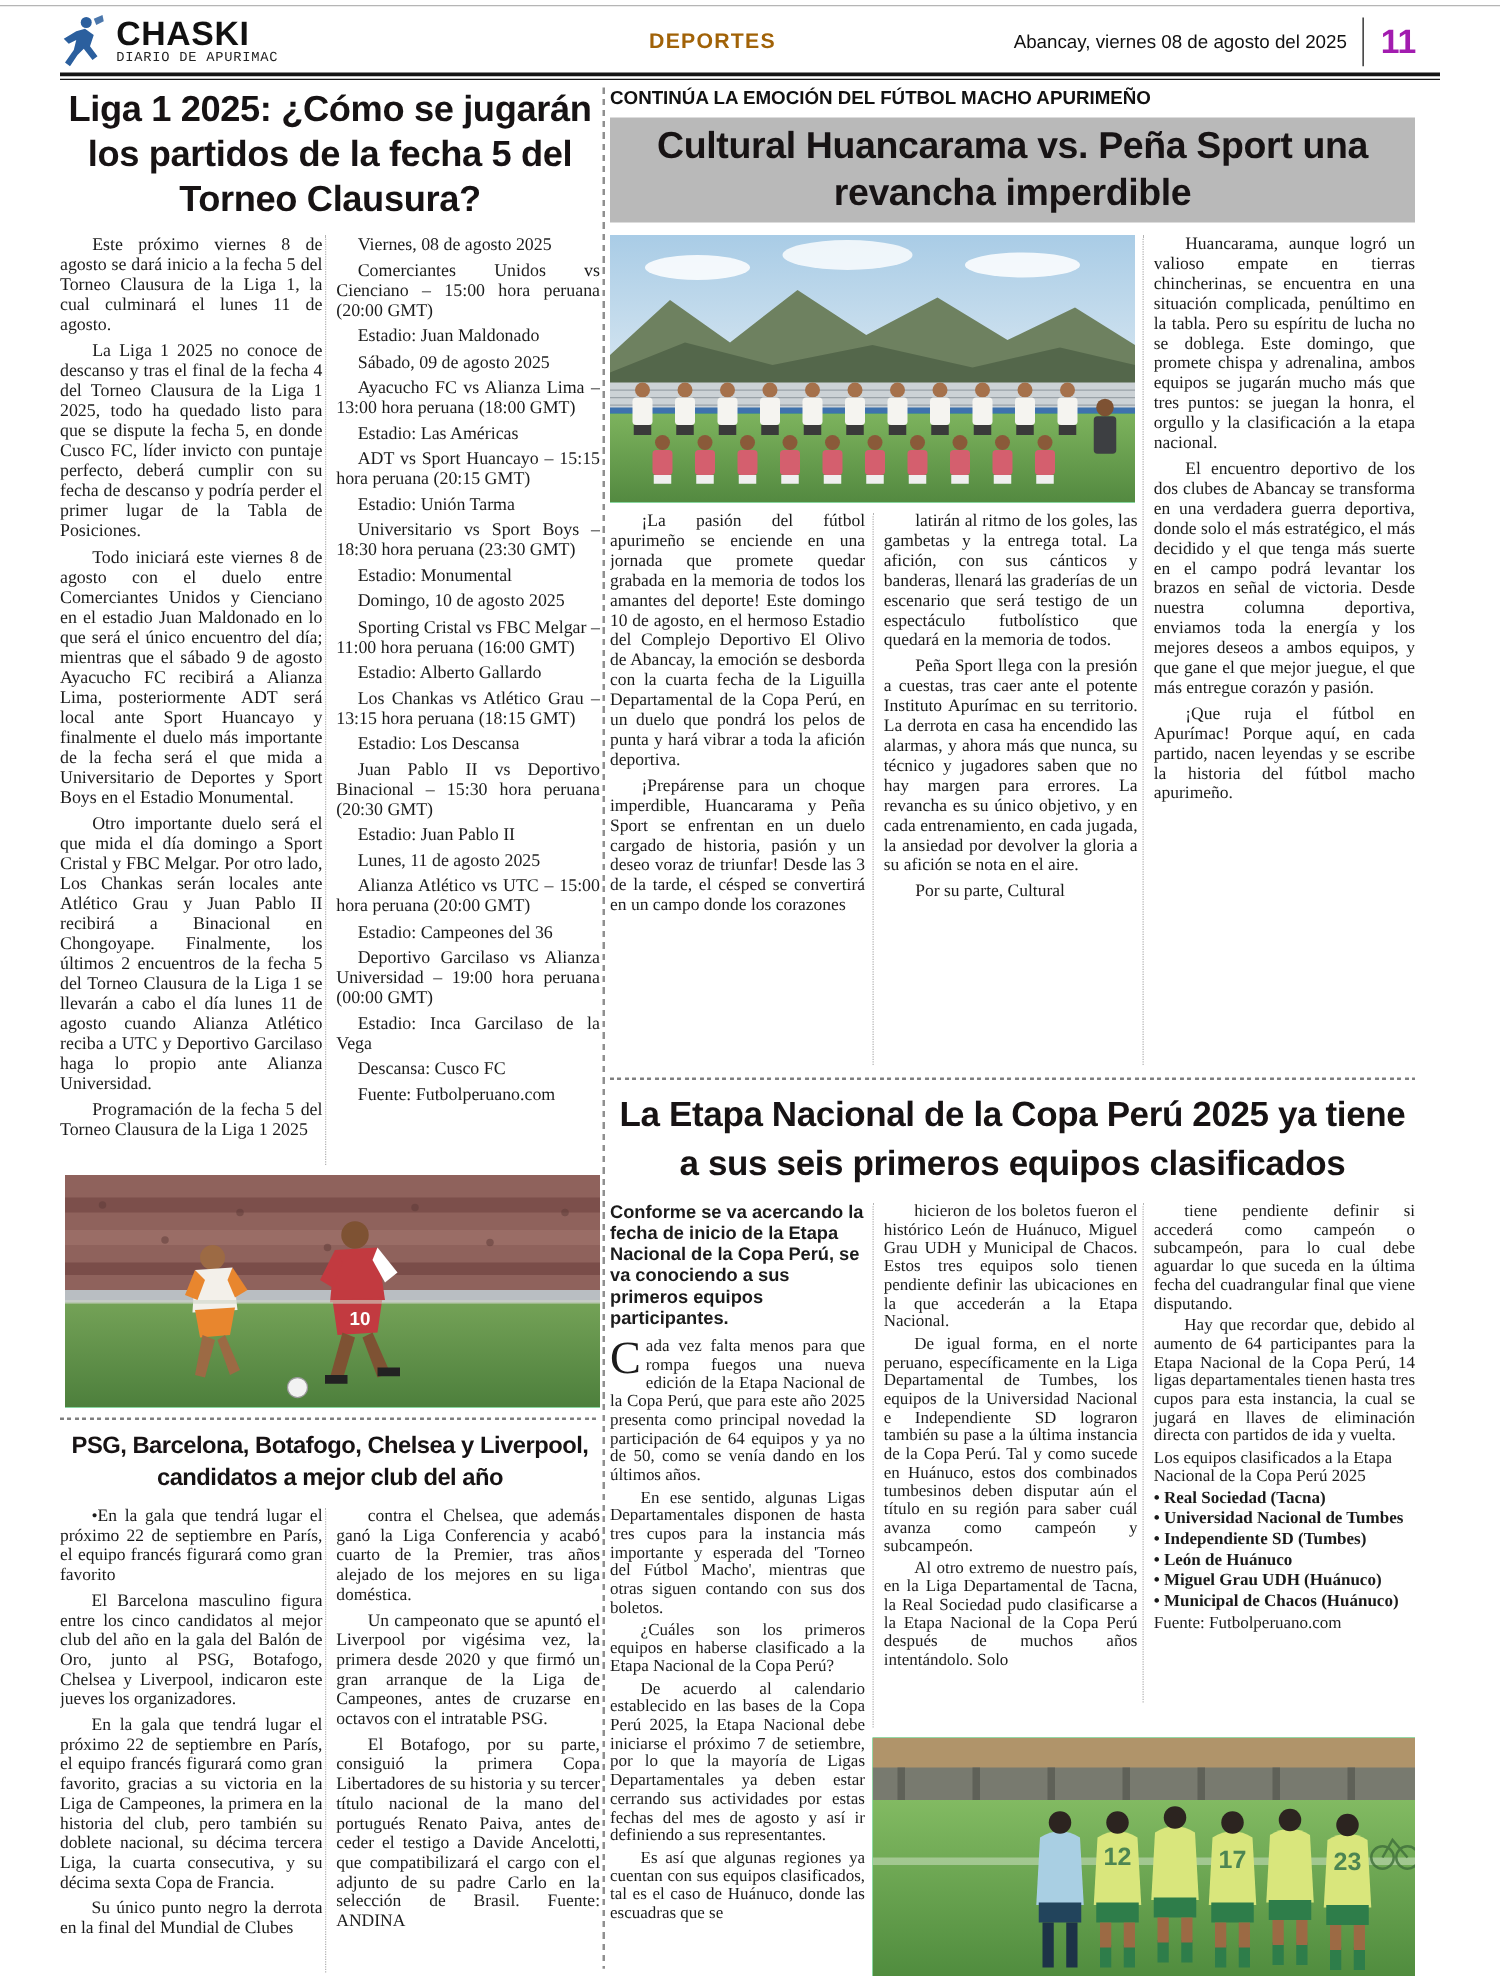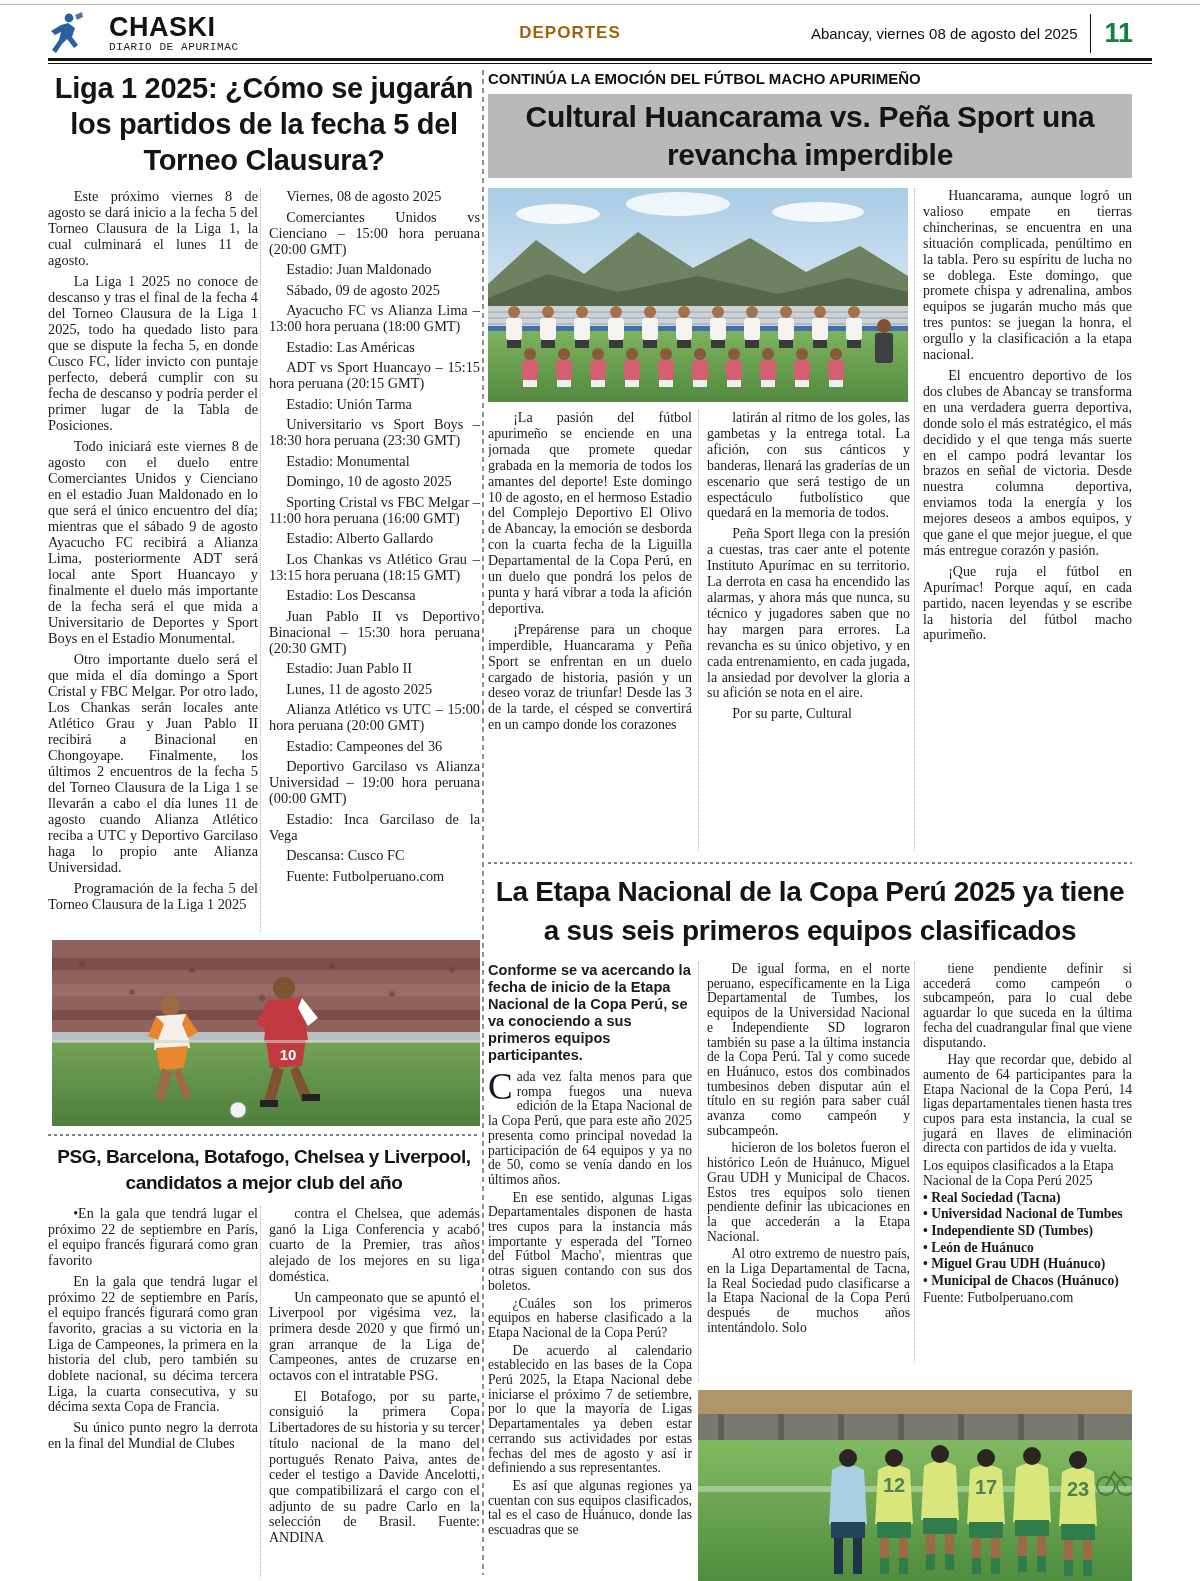--- a/index.html
+++ b/index.html
@@ -14,7 +14,7 @@
   
   .top-rule { left:0; top:4px; width:1200px; height:1px; background:#b5b5b5; }
   .masthead { left:48px; top:10px; width:1104px; height:46px; display:flex; align-items:center; }
-  .logo-block { display:flex; align-items:center; gap:23px; width:300px; }
+  .logo-block { display:flex; align-items:center; gap:7px; width:300px; }
   .logo-icon svg { display:block; }
   .logo-name { font-family:"Liberation Sans",sans-serif; font-weight:bold; font-size:27px; letter-spacing:.5px; line-height:26px; color:#111; }
   .logo-sub { font-family:Liberation Mono, monospace; font-size:11px; letter-spacing:.6px; color:#222; margin-top:1px; }

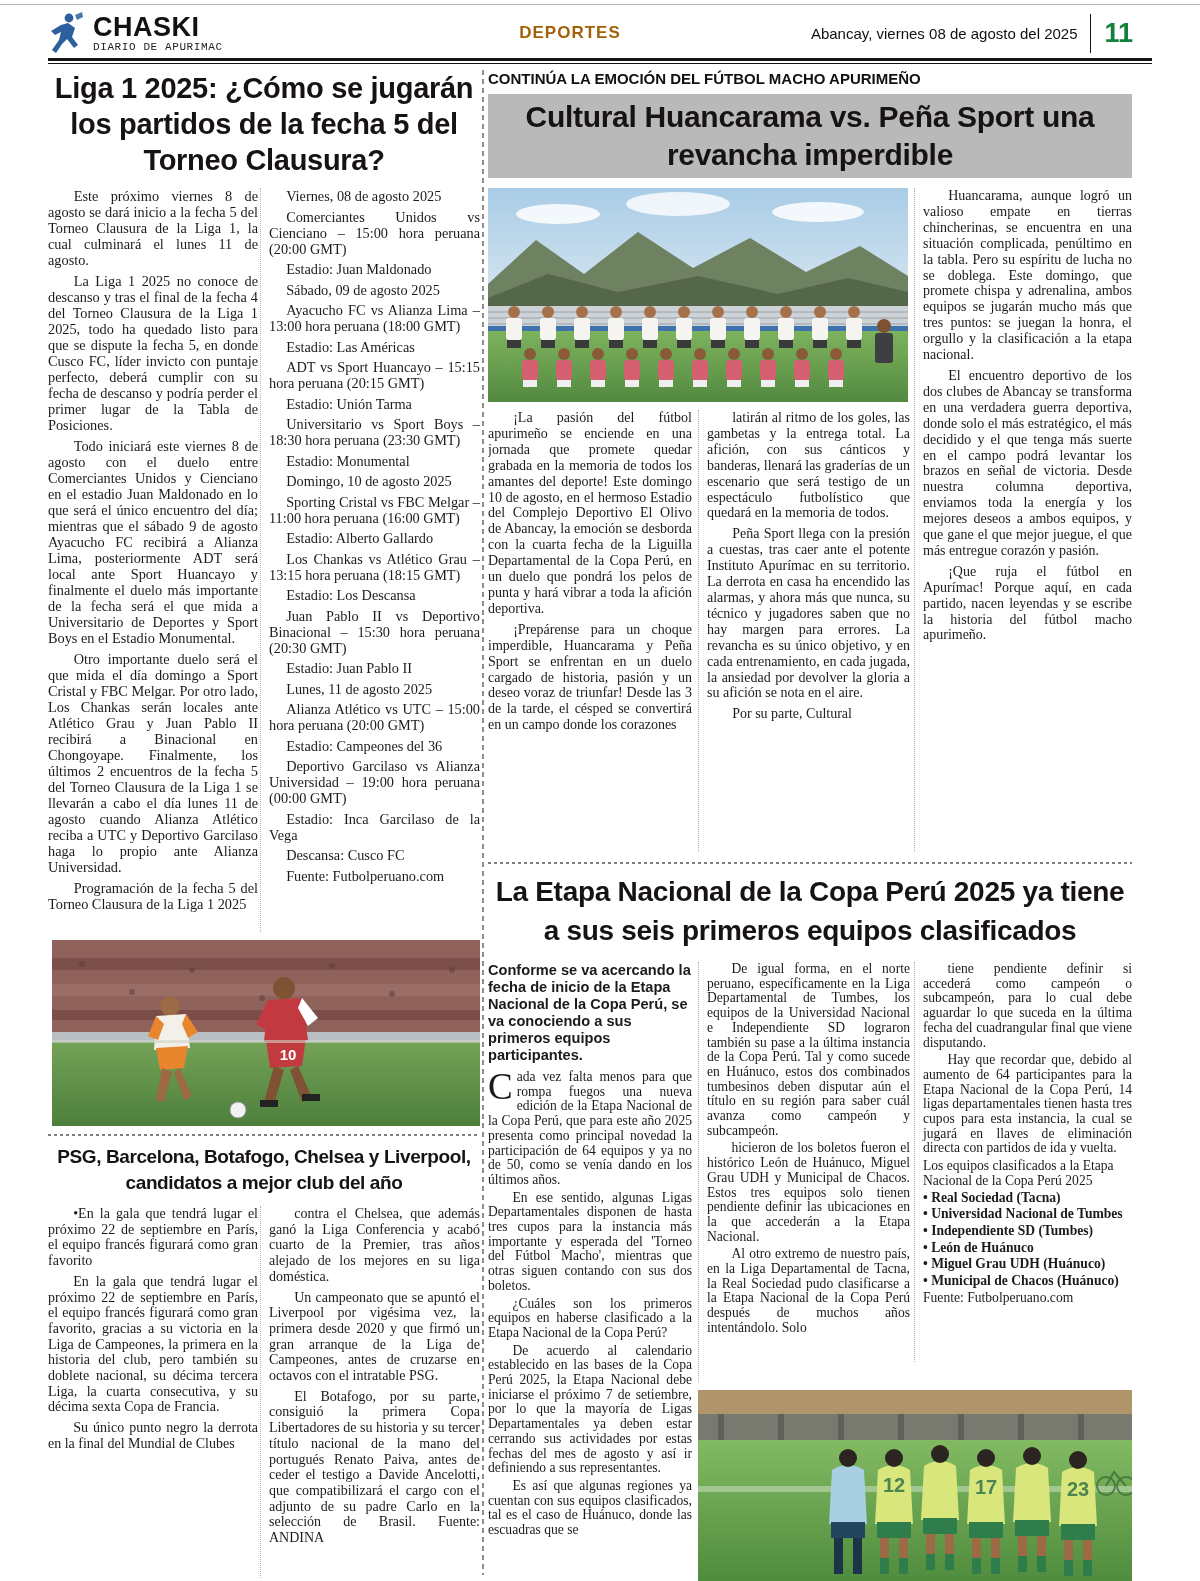--- a/index.html
+++ b/index.html
@@ -21,7 +21,7 @@
   .section-title { flex:1; text-align:center; font-family:"Liberation Sans",sans-serif; font-weight:bold; font-size:17px; letter-spacing:1px; color:#a16207; }
   .date-block { display:flex; align-items:center; justify-content:center; width:360px; gap:12px; }
   .issue-date { font-family:"Liberation Sans",sans-serif; font-size:15px; color:#111; }
-  .page-number { font-family:"Liberation Sans",sans-serif; font-weight:bold; font-size:27px; color:#15803d; border-left:1.5px solid #111; padding:4px 0 4px 14px; }
+  .page-number { font-family:"Liberation Sans",sans-serif; font-weight:bold; font-size:27px; color:#a21caf; border-left:1.5px solid #111; padding:4px 0 4px 14px; }
   .head-rule-thick { left:48px; top:58px; width:1104px; height:3px; background:#141414; }
   .head-rule-thin  { left:48px; top:63px; width:1104px; height:1px; background:#141414; }
 

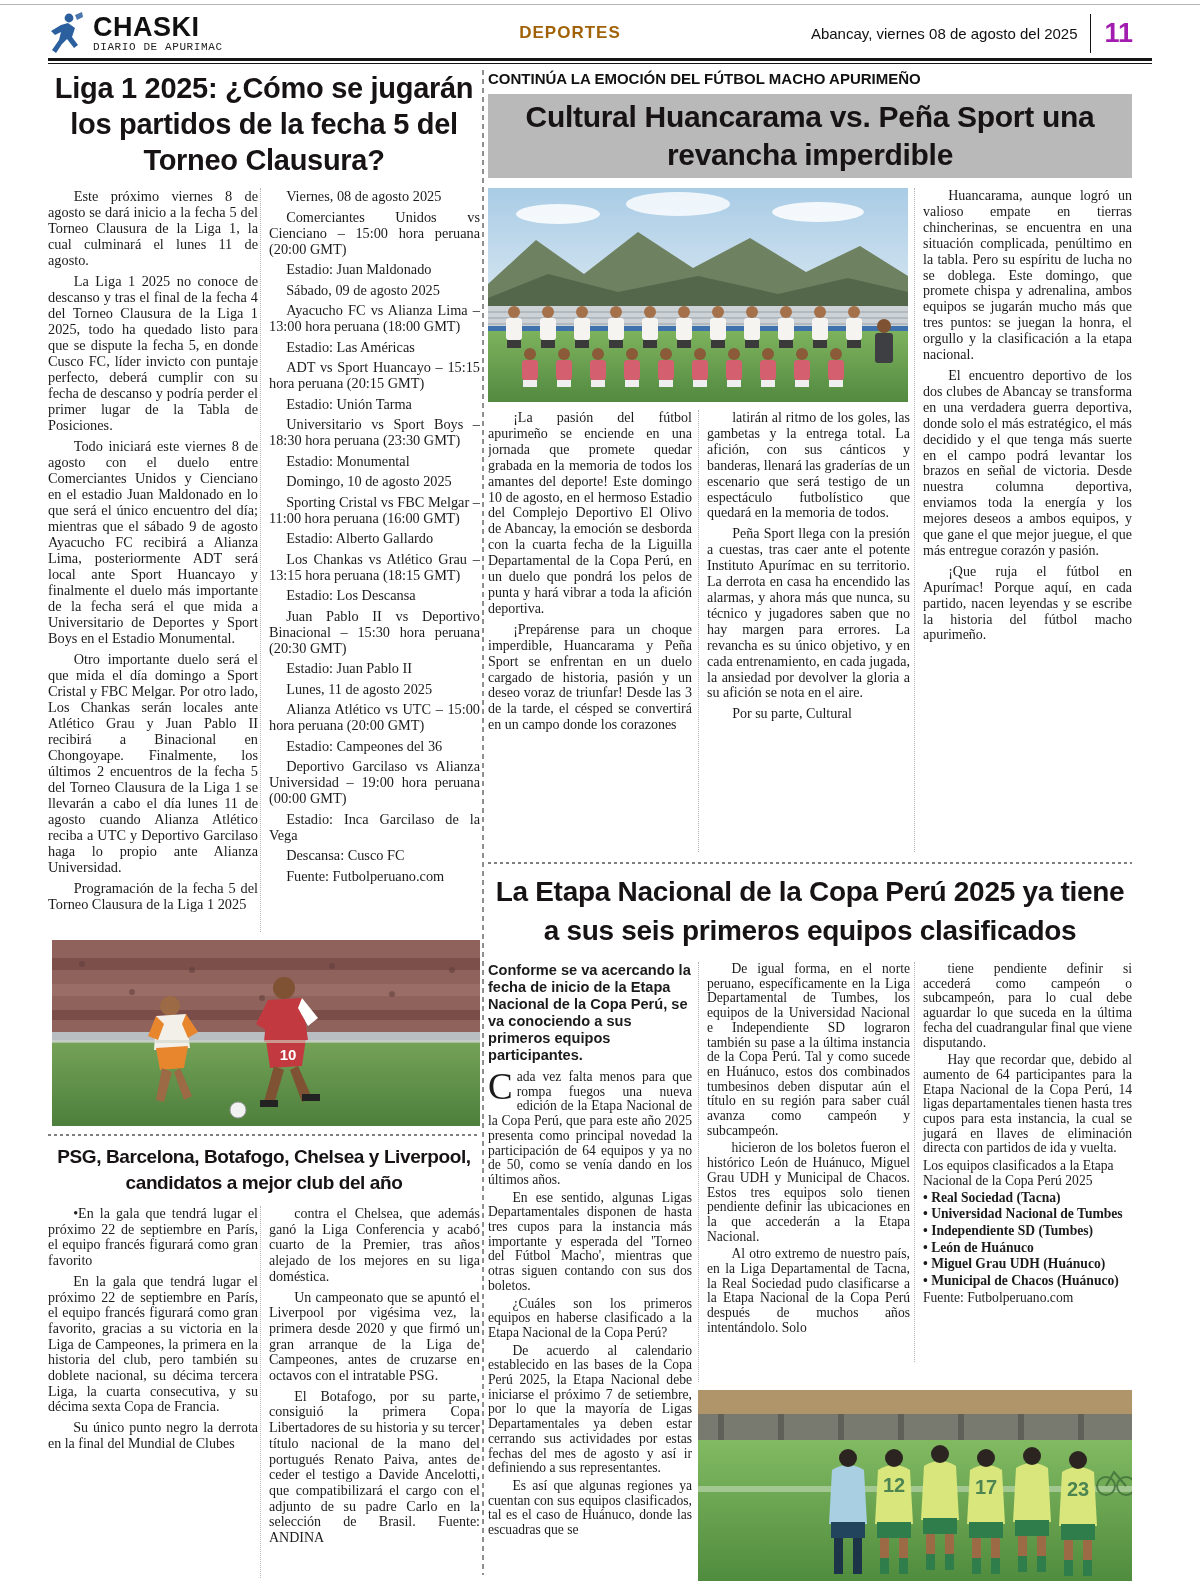--- a/index.html
+++ b/index.html
@@ -298,8 +298,8 @@
   </div>
 
   <div class="abs serif-col copa-col col-rule" style="left:698px; top:962px; width:212px; height:420px; padding-left:8px;">
+      <p>hicieron de los boletos fueron el histórico León de Huánuco, Miguel Grau UDH y Municipal de Chacos. Estos tres equipos solo tienen pendiente definir las ubicaciones en la que accederán a la Etapa Nacional.</p>
       <p>De igual forma, en el norte peruano, específicamente en la Liga Departamental de Tumbes, los equipos de la Universidad Nacional e Independiente SD lograron también su pase a la última instancia de la Copa Perú. Tal y como sucede en Huánuco, estos dos combinados tumbesinos deben disputar aún el título en su región para saber cuál avanza como campeón y subcampeón.</p>
-      <p>hicieron de los boletos fueron el histórico León de Huánuco, Miguel Grau UDH y Municipal de Chacos. Estos tres equipos solo tienen pendiente definir las ubicaciones en la que accederán a la Etapa Nacional.</p>
       <p>Al otro extremo de nuestro país, en la Liga Departamental de Tacna, la Real Sociedad pudo clasificarse a la Etapa Nacional de la Copa Perú después de muchos años intentándolo. Solo</p>
     </div>
 

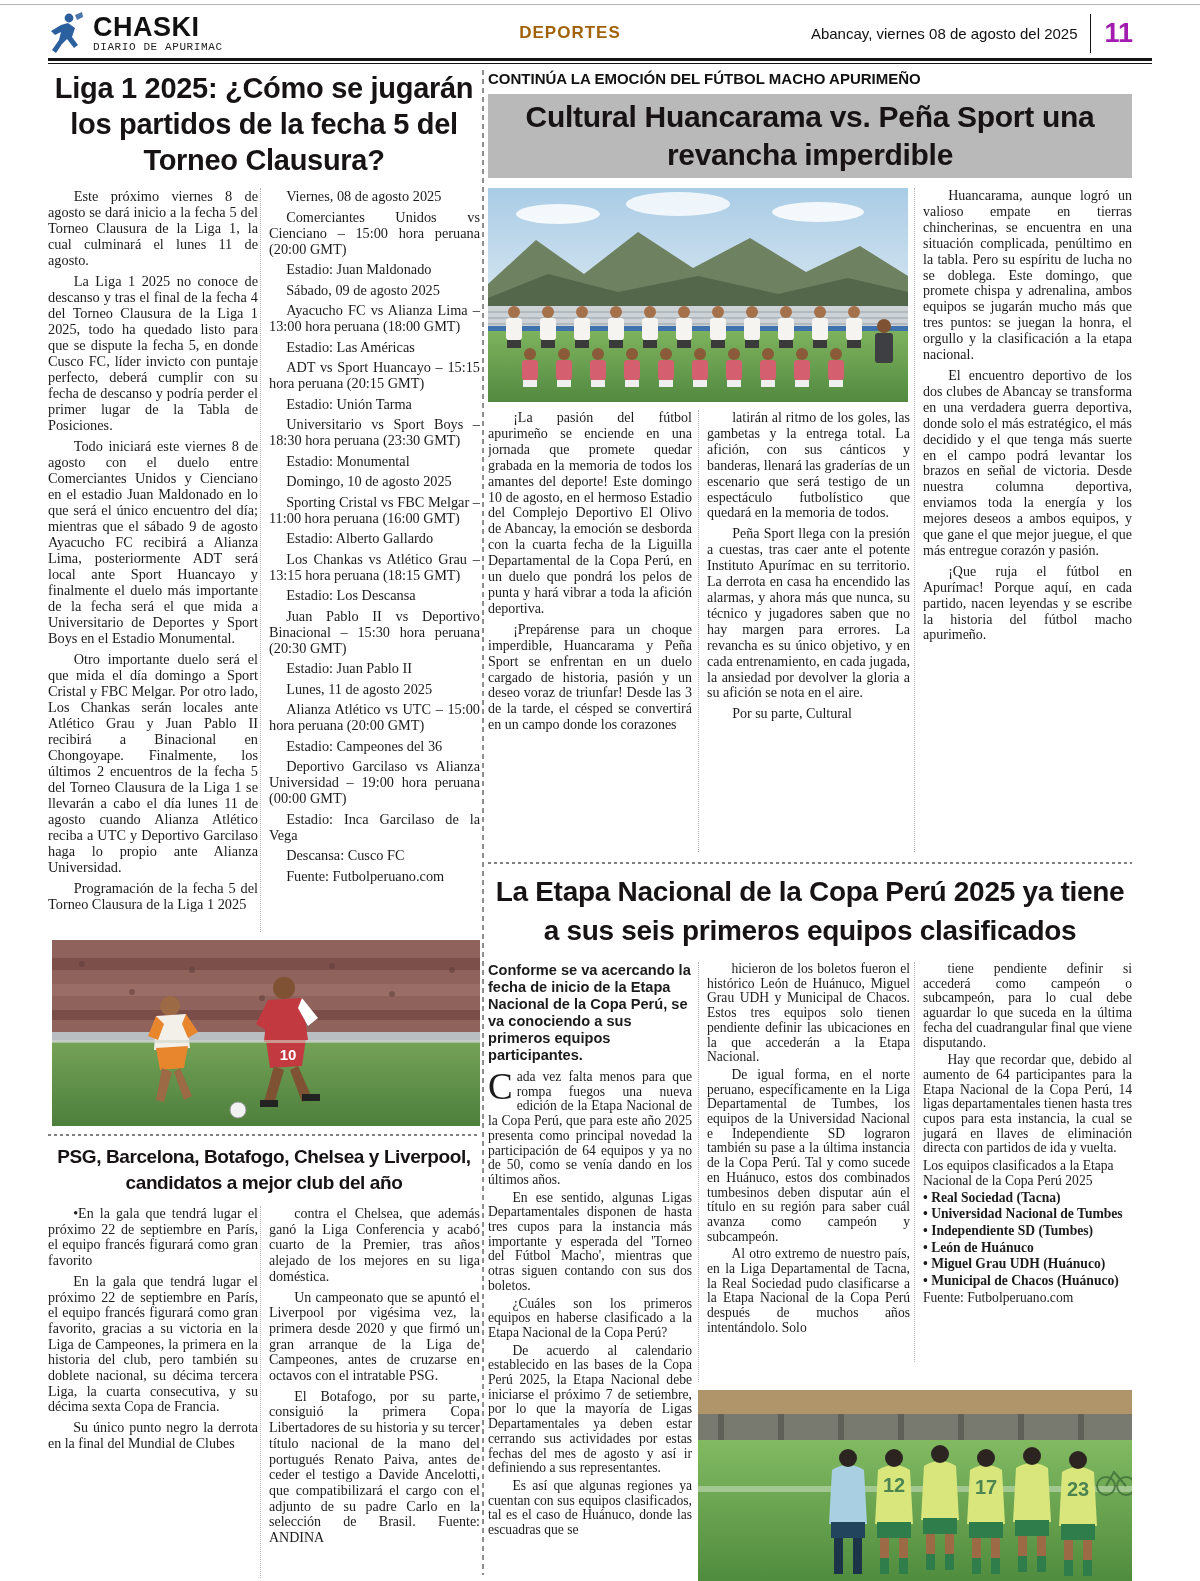--- a/index.html
+++ b/index.html
@@ -186,6 +186,7 @@
 
   <div class="abs serif-col psg-col" style="left:48px; top:1206px; width:210px; height:372px;">
       <p>•En la gala que tendrá lugar el próximo 22 de septiembre en París, el equipo francés figurará como gran favorito</p>
+      <p>El Barcelona masculino figura entre los cinco candidatos al mejor club del año en la gala del Balón de Oro, junto al PSG, Botafogo, Chelsea y Liverpool, indicaron este jueves los organizadores.</p>
       <p>En la gala que tendrá lugar el próximo 22 de septiembre en París, el equipo francés figurará como gran favorito, gracias a su victoria en la Liga de Campeones, la primera en la historia del club, pero también su doblete nacional, su décima tercera Liga, la cuarta consecutiva, y su décima sexta Copa de Francia.</p>
       <p>Su único punto negro la derrota en la final del Mundial de Clubes</p>
     </div>

